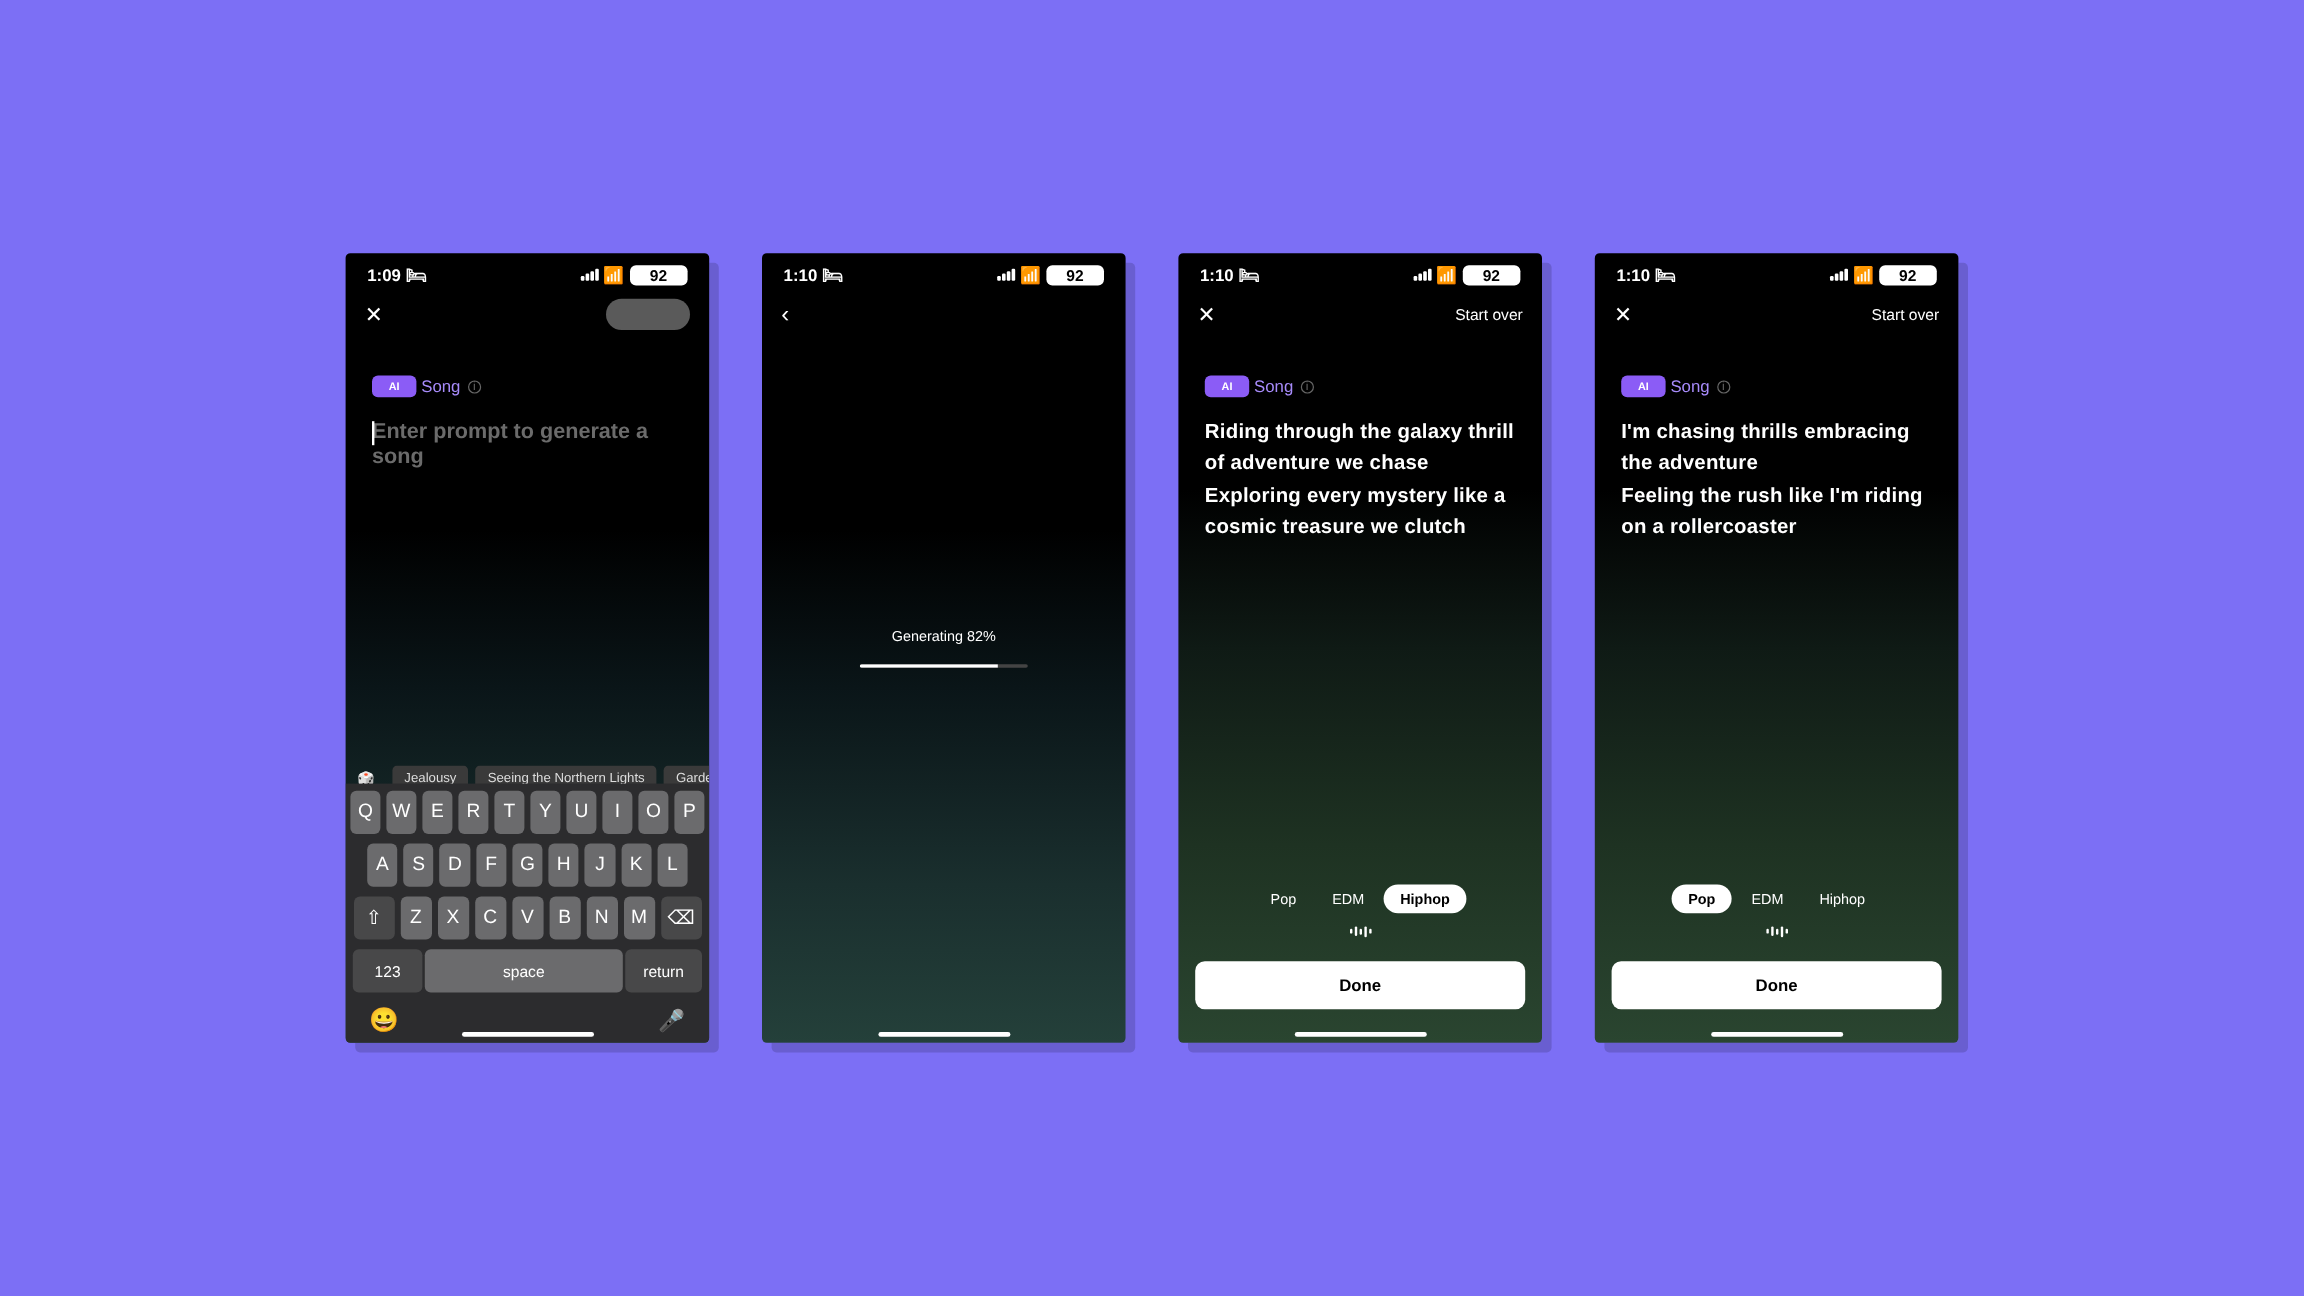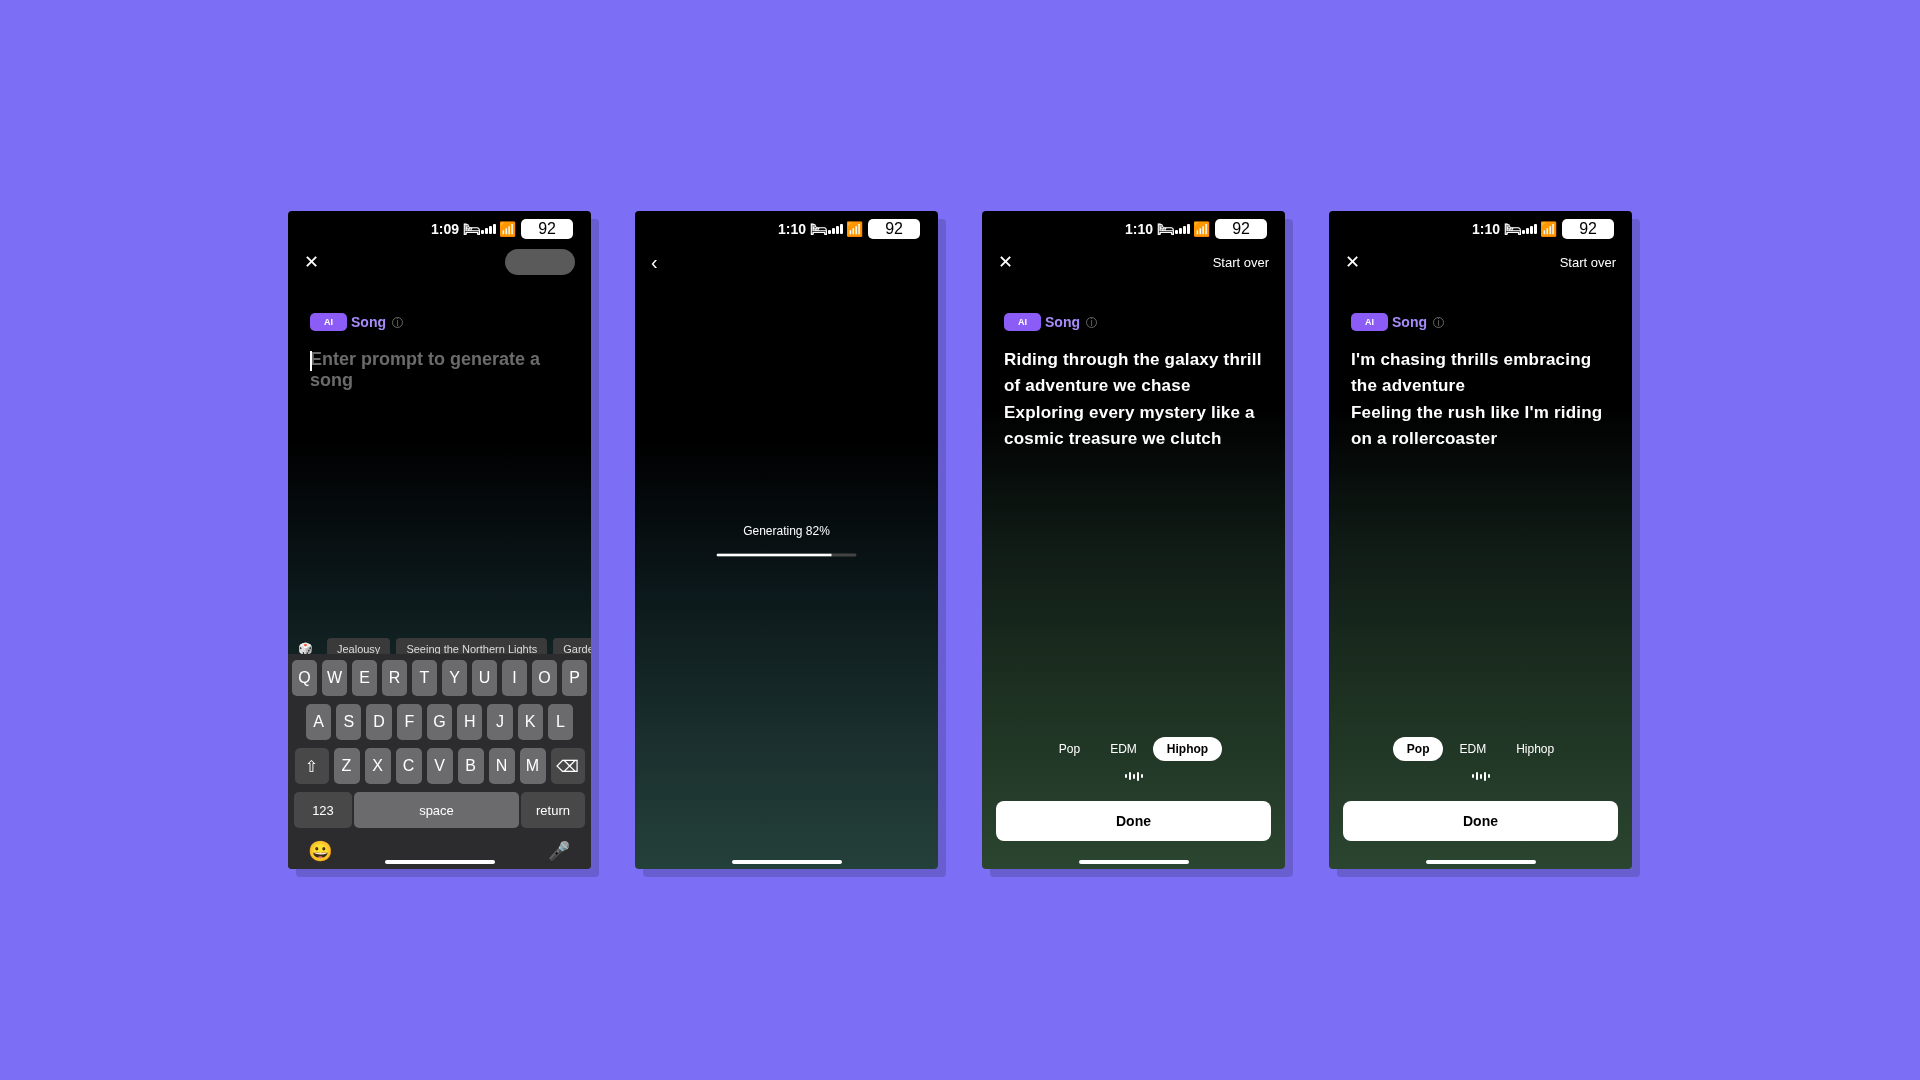--- a/index.html
+++ b/index.html
@@ -6,7 +6,7 @@
 body{background:#7c6ff5;width:1920px;height:1080px;display:flex;align-items:center;justify-content:center;gap:44px}
 .phone{width:303px;height:658px;background:linear-gradient(180deg,#000 0%,#000 35%,#0a1518 55%,#1a2f2e 80%,#24403a 100%);border-radius:4px;position:relative;overflow:hidden;box-shadow:8px 8px 0 rgba(0,0,0,0.15)}
 .phone.greenish{background:linear-gradient(180deg,#000 0%,#000 30%,#0f1a15 50%,#1e3222 75%,#2a4530 100%)}
-.status-bar{display:flex;justify-content:flex-end;align-items:center;padding:6px 18px 0;height:30px;color:#fff;font-size:14px;font-weight:600}
+.status-bar{display:flex;justify-content:space-between;align-items:center;padding:6px 18px 0;height:30px;color:#fff;font-size:14px;font-weight:600}
 .status-left{display:flex;align-items:center;gap:4px}
 .status-right{display:flex;align-items:center;gap:4px}
 .battery-badge{background:#fff;color:#000;border-radius:5px;padding:1px 17px;font-size:16px;font-weight:400}

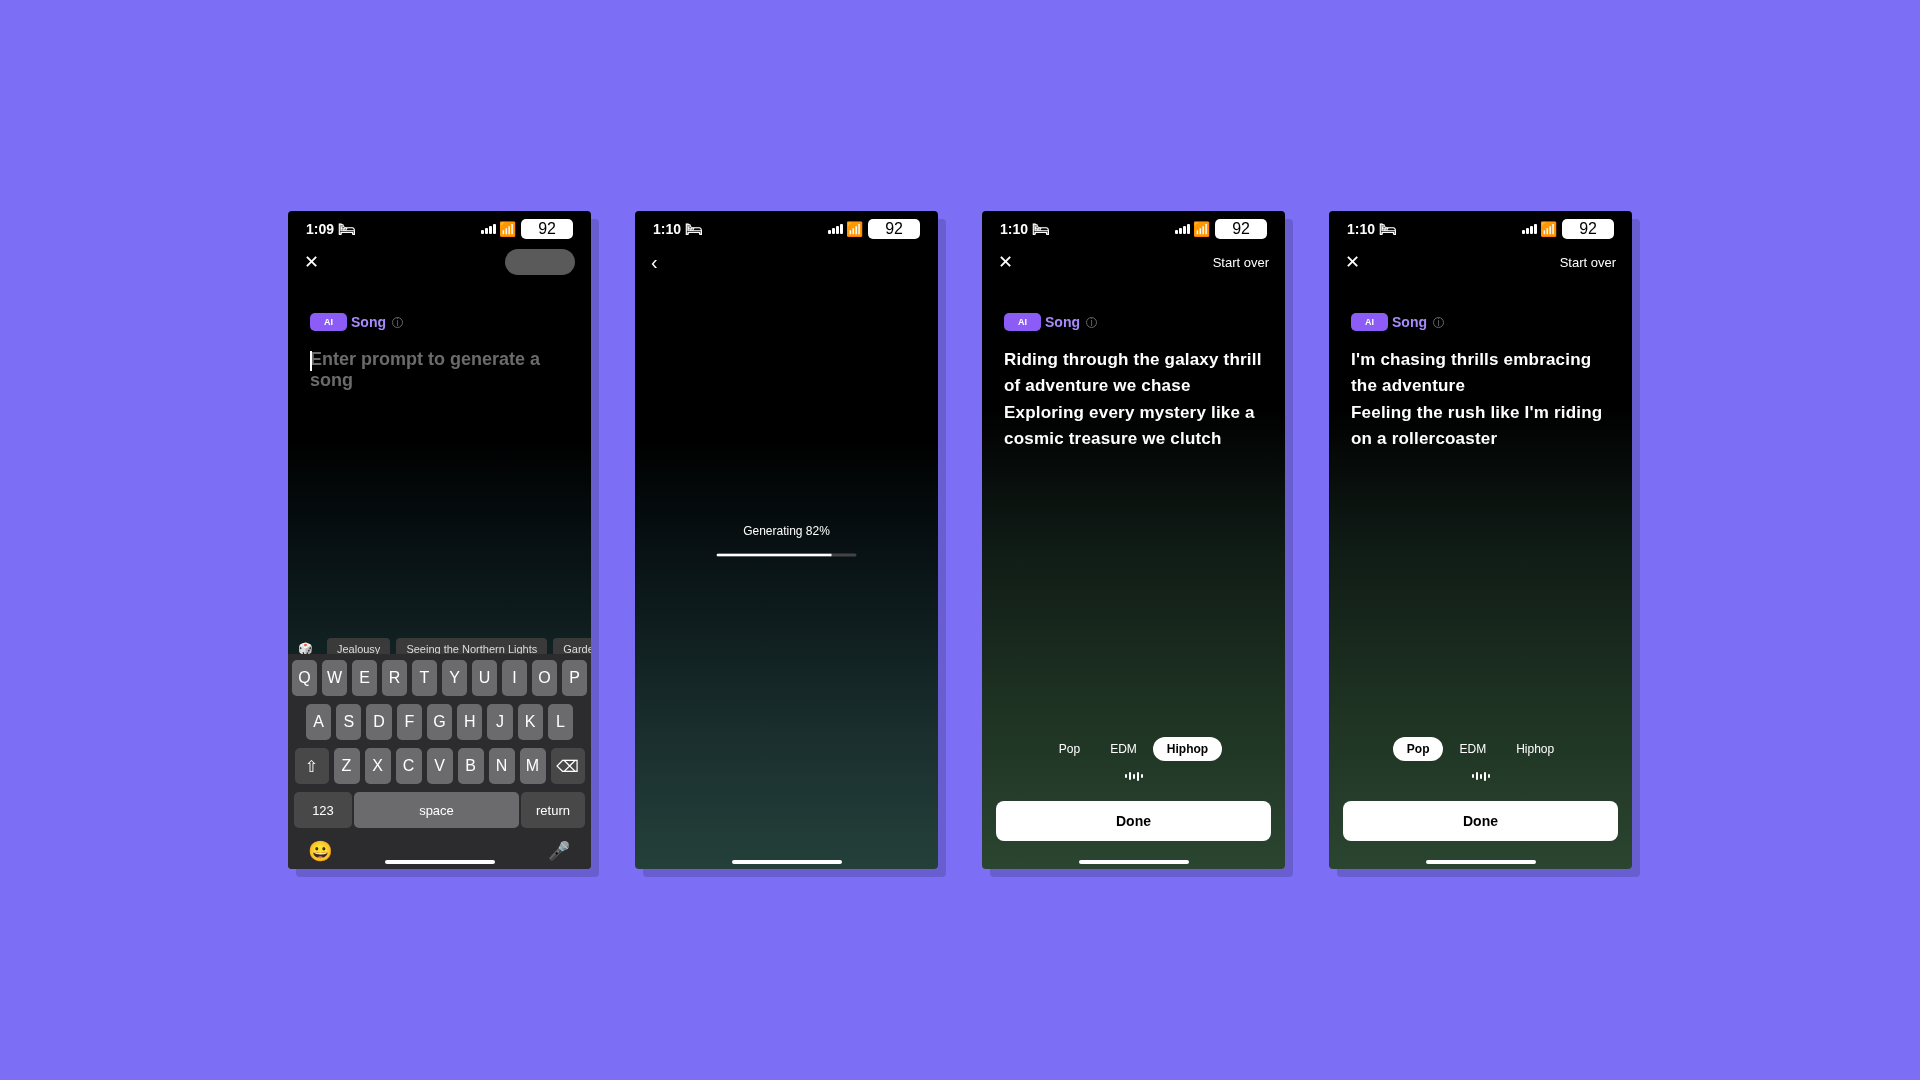--- a/index.html
+++ b/index.html
@@ -9,7 +9,7 @@
 .status-bar{display:flex;justify-content:space-between;align-items:center;padding:6px 18px 0;height:30px;color:#fff;font-size:14px;font-weight:600}
 .status-left{display:flex;align-items:center;gap:4px}
 .status-right{display:flex;align-items:center;gap:4px}
-.battery-badge{background:#fff;color:#000;border-radius:5px;padding:1px 17px;font-size:16px;font-weight:400}
+.battery-badge{background:#fff;color:#000;border-radius:5px;padding:1px 17px;font-size:13px;font-weight:700}
 .nav-bar{display:flex;justify-content:space-between;align-items:center;padding:12px 16px;height:42px}
 .close-x{color:#fff;font-size:18px;font-weight:300;cursor:pointer}
 .back-chev{color:#fff;font-size:20px;cursor:pointer}

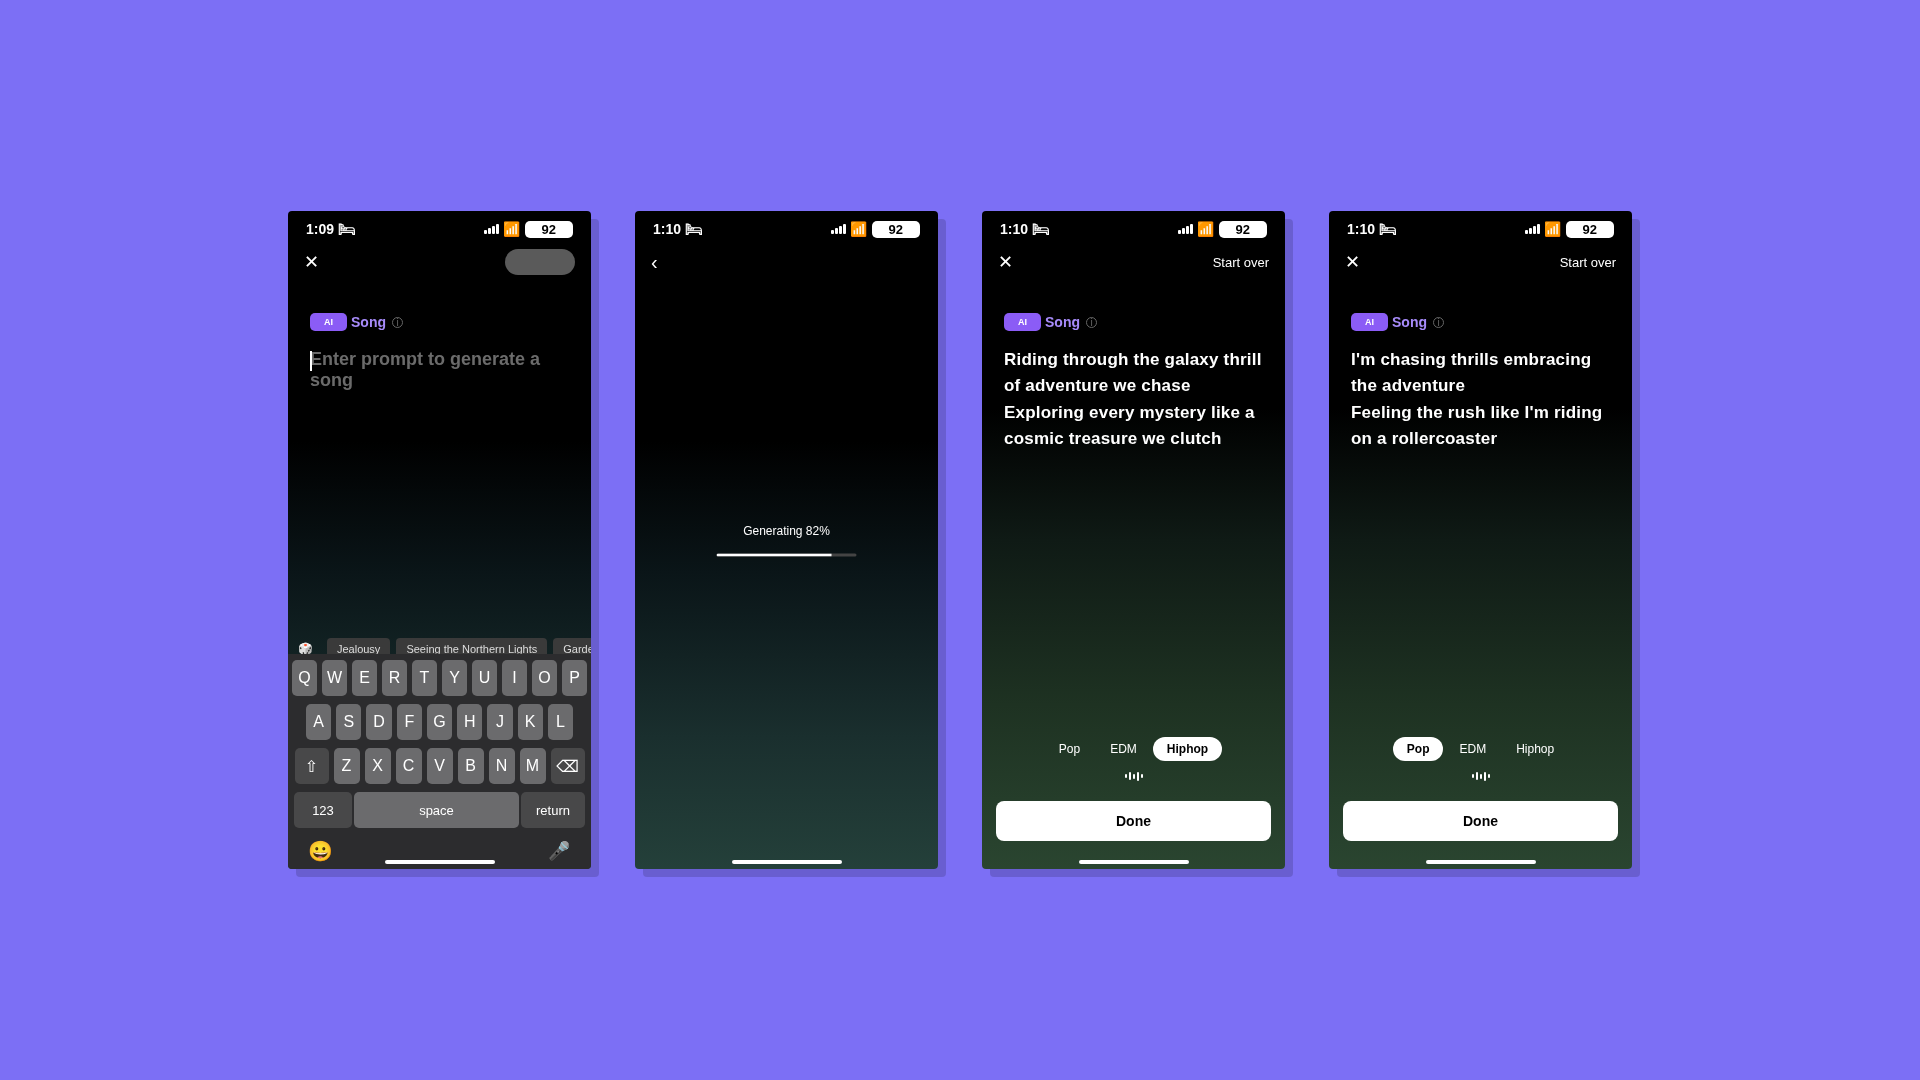--- a/index.html
+++ b/index.html
@@ -17,7 +17,7 @@
 .start-over{color:#fff;font-size:13px;font-weight:500;cursor:pointer}
 .ai-song{display:flex;align-items:center;gap:4px;padding:0 22px;margin-top:30px}
 .ai-badge{background:#8b5cf6;color:#fff;width:37px;height:18px;border-radius:5px;display:flex;align-items:center;justify-content:center;font-size:9px;font-weight:700}
-.song-text{color:#a78bfa;font-size:14px;font-weight:700}
+.song-text{color:#a78bfa;font-size:14px;font-weight:400}
 .info-circle{color:#666;font-size:10px;border:1px solid #666;border-radius:50%;width:11px;height:11px;display:flex;align-items:center;justify-content:center;margin-left:2px}
 .prompt-placeholder{color:#6b6b6b;font-size:18px;font-weight:600;padding:0 22px;margin-top:18px;position:relative}
 .caret{position:absolute;left:22px;top:2px;width:2px;height:20px;background:#fff}

